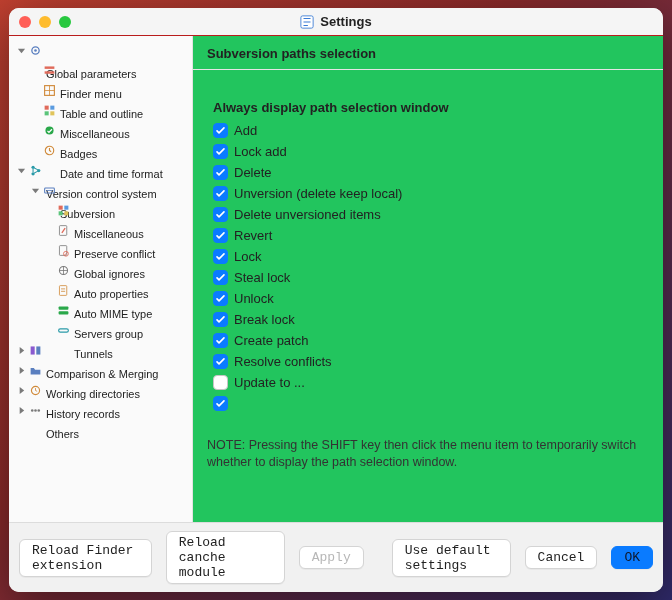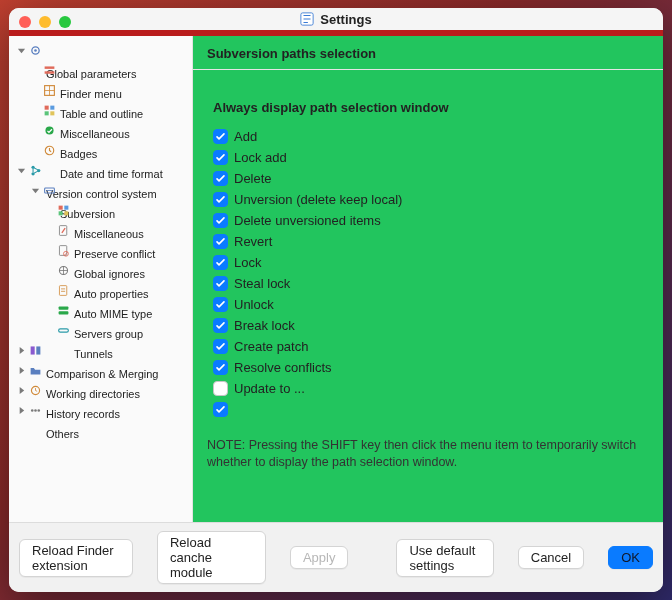--- a/index.html
+++ b/index.html
@@ -28,7 +28,7 @@
     display: flex;
     align-items: center;
     position: relative;
-    border-bottom: 6px solid #b91c1c;
+    border-bottom: 1px solid #b91c1c;
     background: #f5f5f5;
   }
   .traffic { position: absolute; left: 10px; top: 8px; display: flex; gap: 8px; }

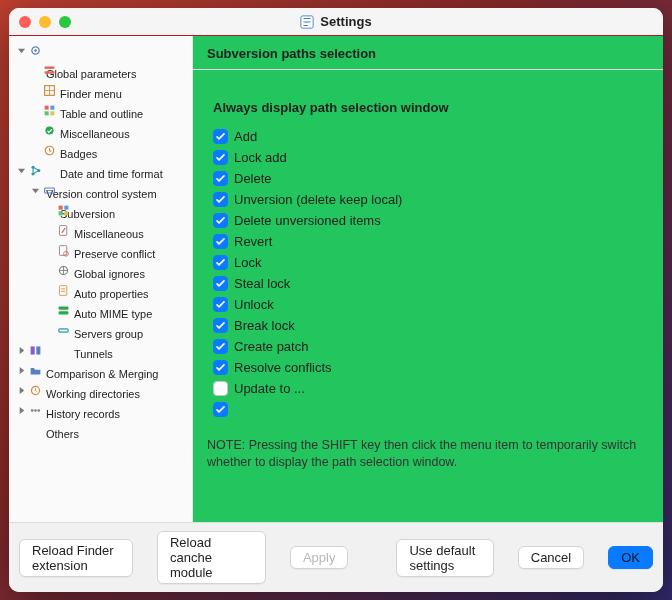--- a/index.html
+++ b/index.html
@@ -99,7 +99,7 @@
   .group-title { font-weight: 700; font-size: 13px; margin-bottom: 8px; padding-left: 2px; }
   .check-row {
     display: flex;
-    align-items: flex-end;
+    align-items: flex-start;
     height: 21px;
     gap: 6px;
     padding-left: 2px;

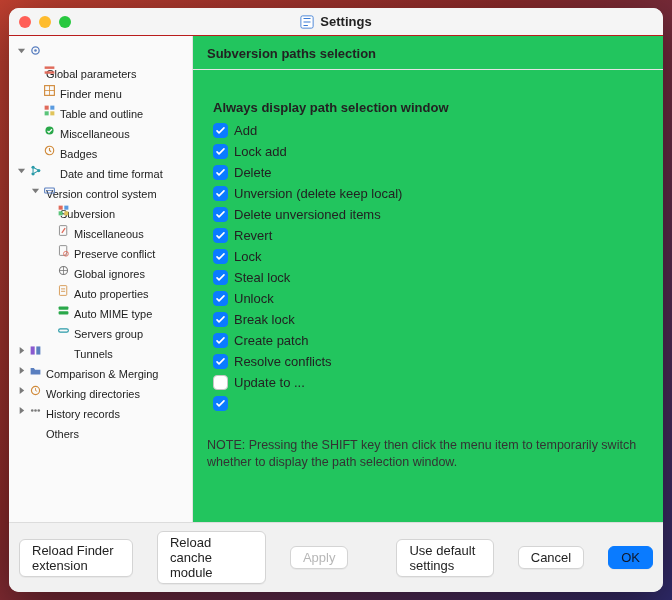--- a/index.html
+++ b/index.html
@@ -125,7 +125,8 @@
     padding: 8px 10px;
     display: flex;
     align-items: center;
-    gap: 24px;
+    gap: 14px;
+    font-family: Liberation Mono, monospace;
   }
   .btn {
     background: #ffffff;

